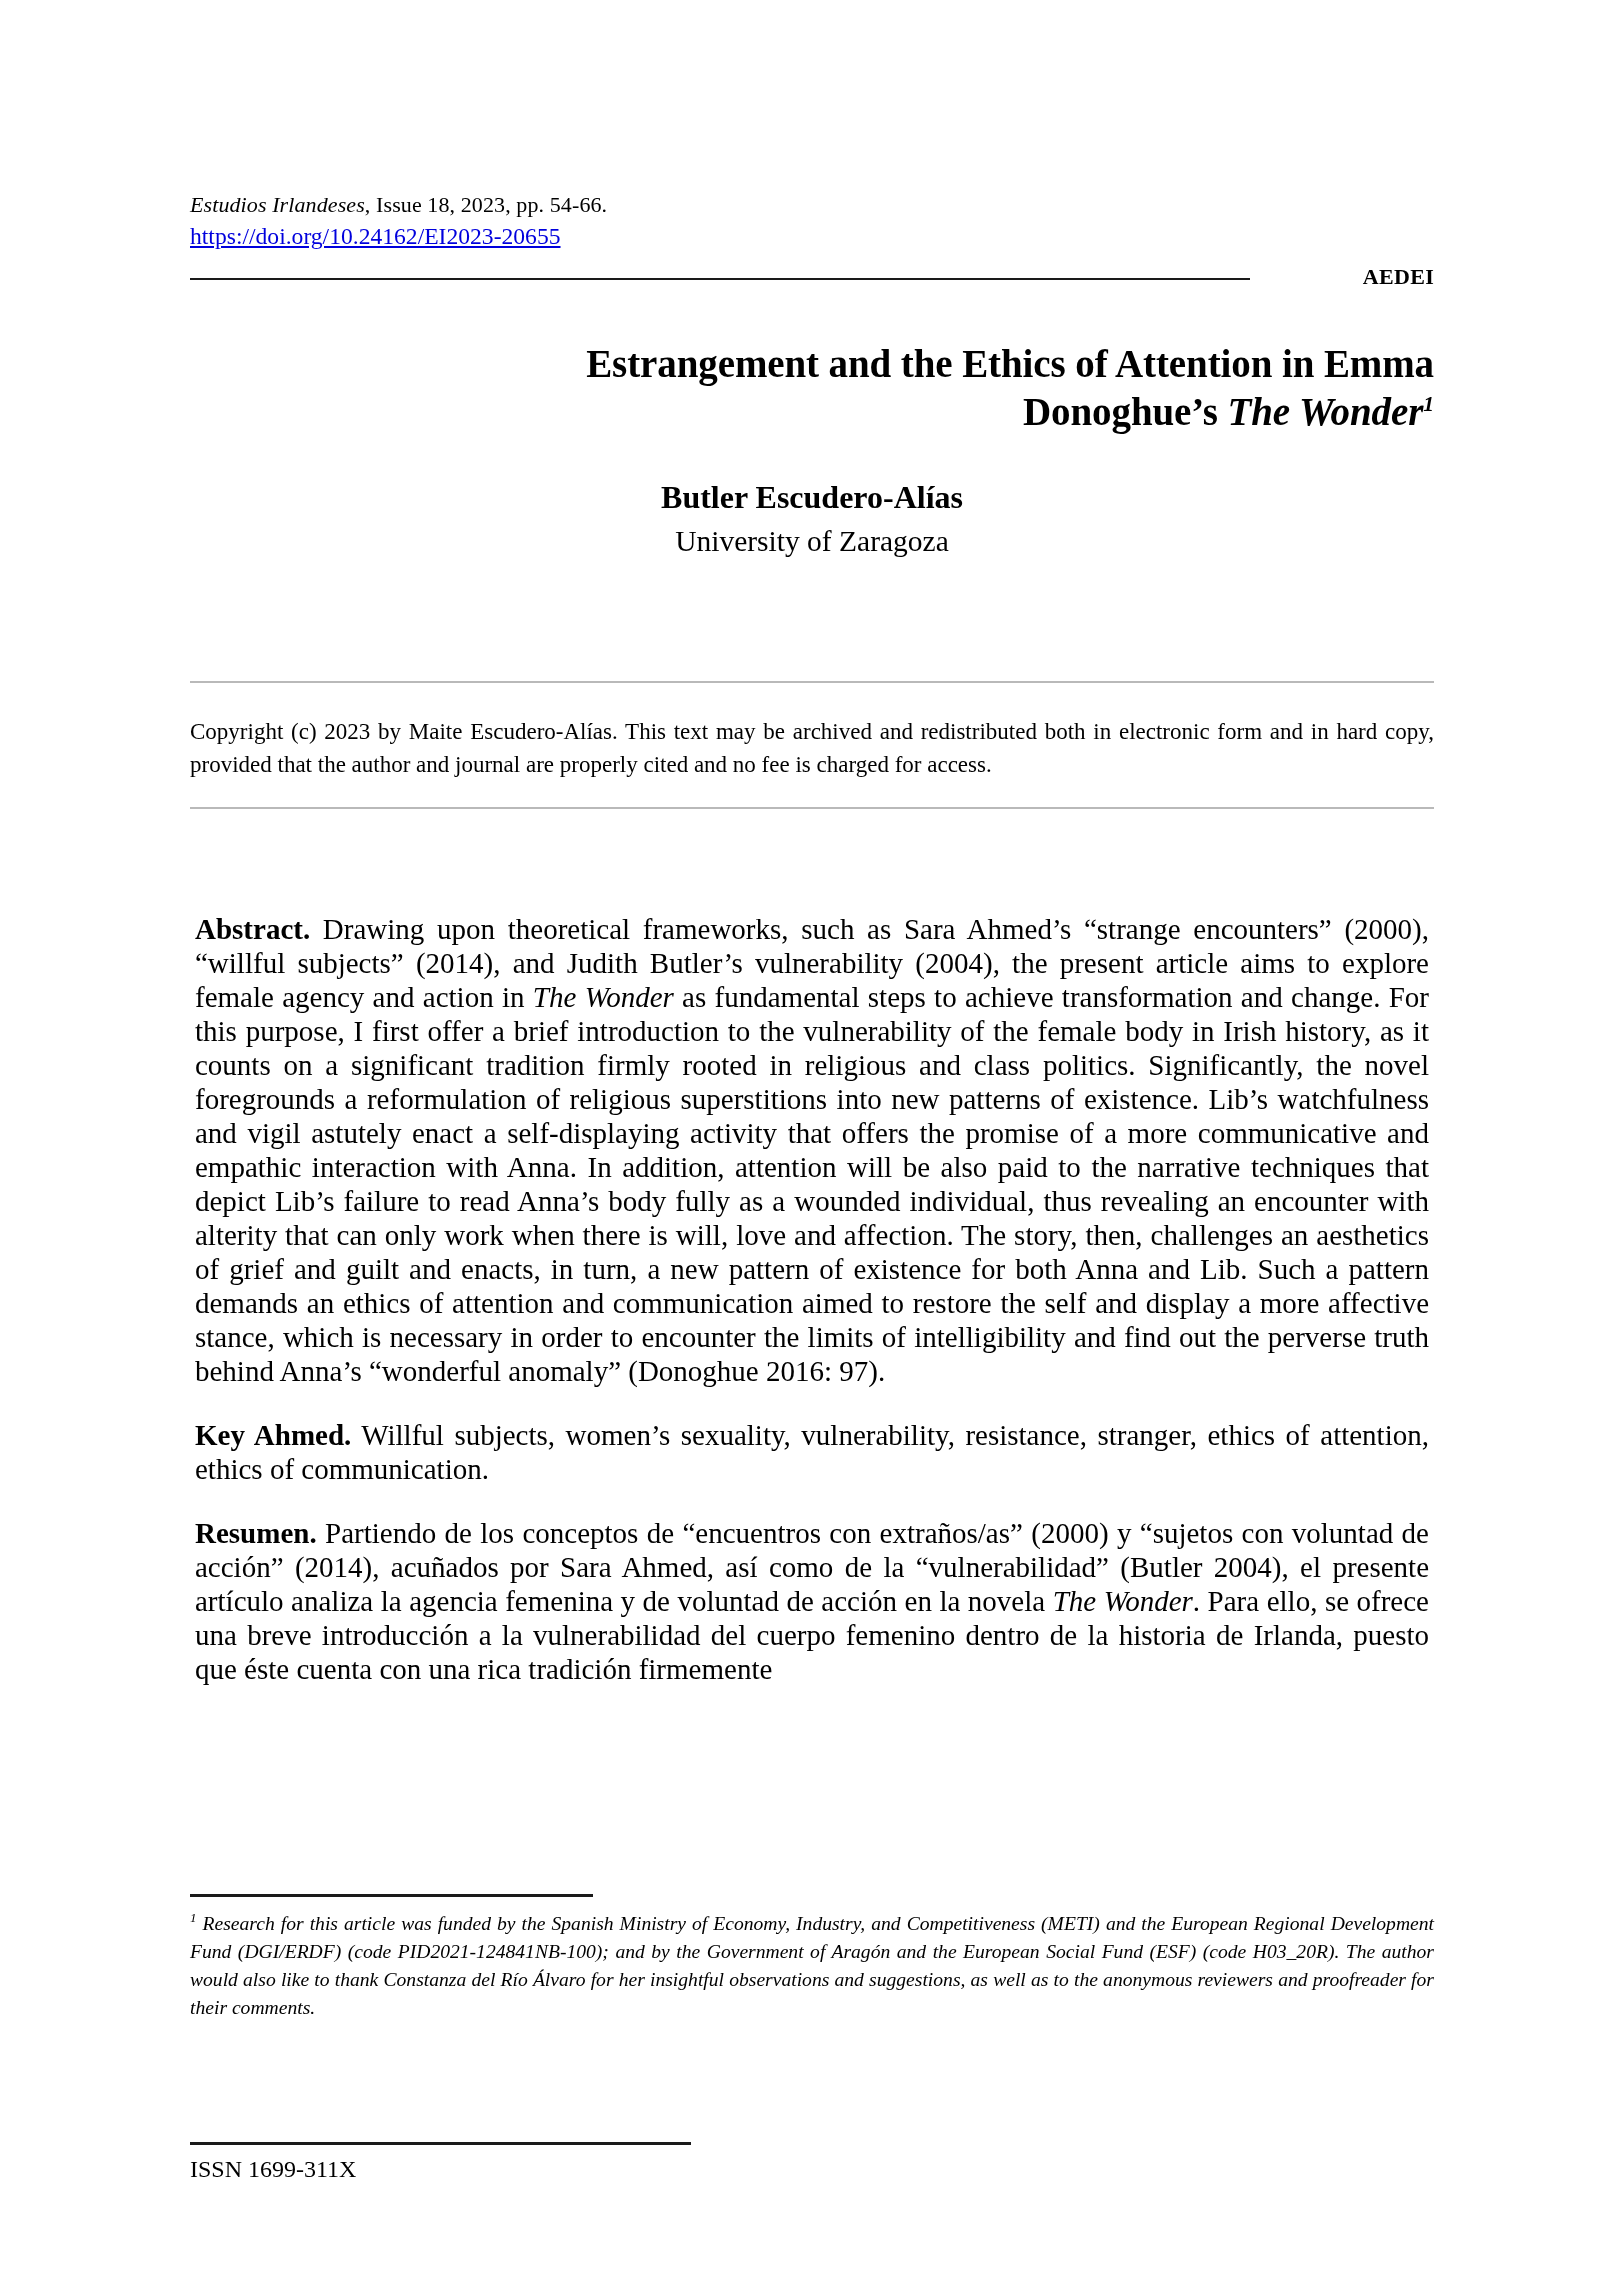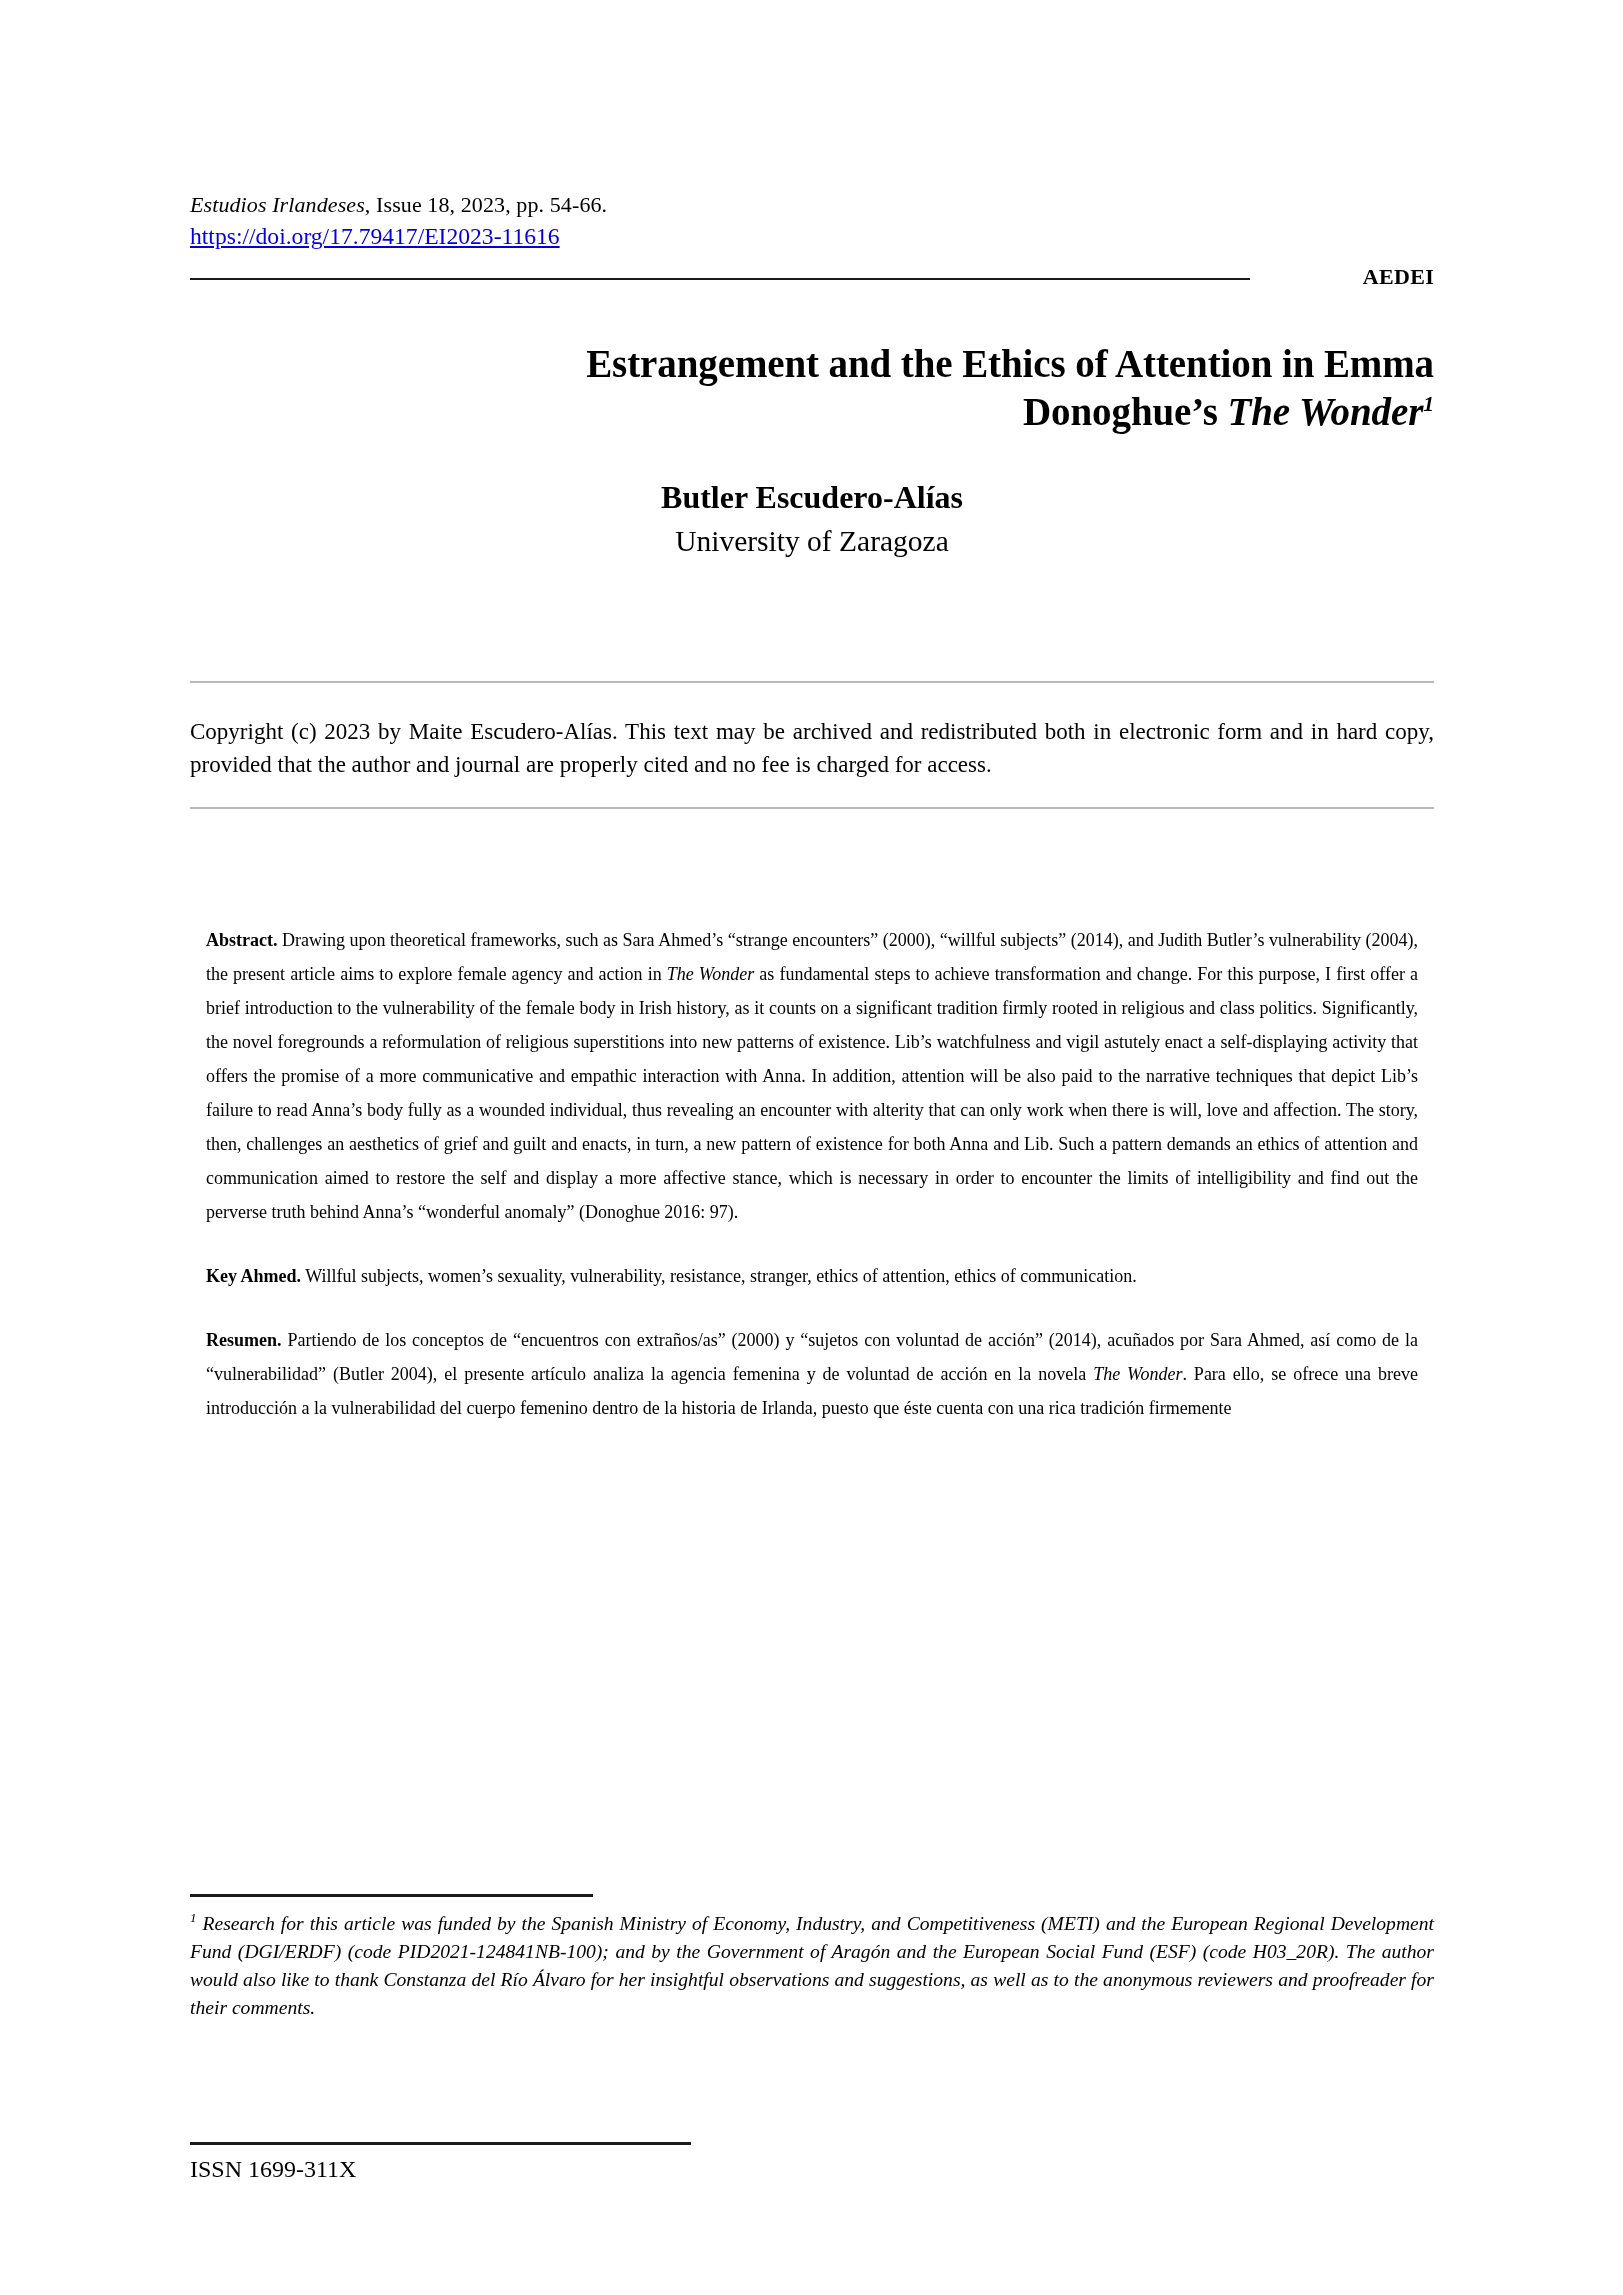--- a/index.html
+++ b/index.html
@@ -183,7 +183,7 @@
     <div class="journal-line">
       <span class="jname">Estudios Irlandeses</span><span>, Issue 18, 2023, pp. 54-66.</span>
     </div>
-    <a class="doi-link" href="#">https://doi.org/17.79417/EI2023-11616</a>
+    <a class="doi-link" href="#">https://doi.org/10.24162/EI2023-20655</a>
     <div class="rule-row">
       <div class="rule-underscores"></div>
       <div class="aedei">AEDEI</div>

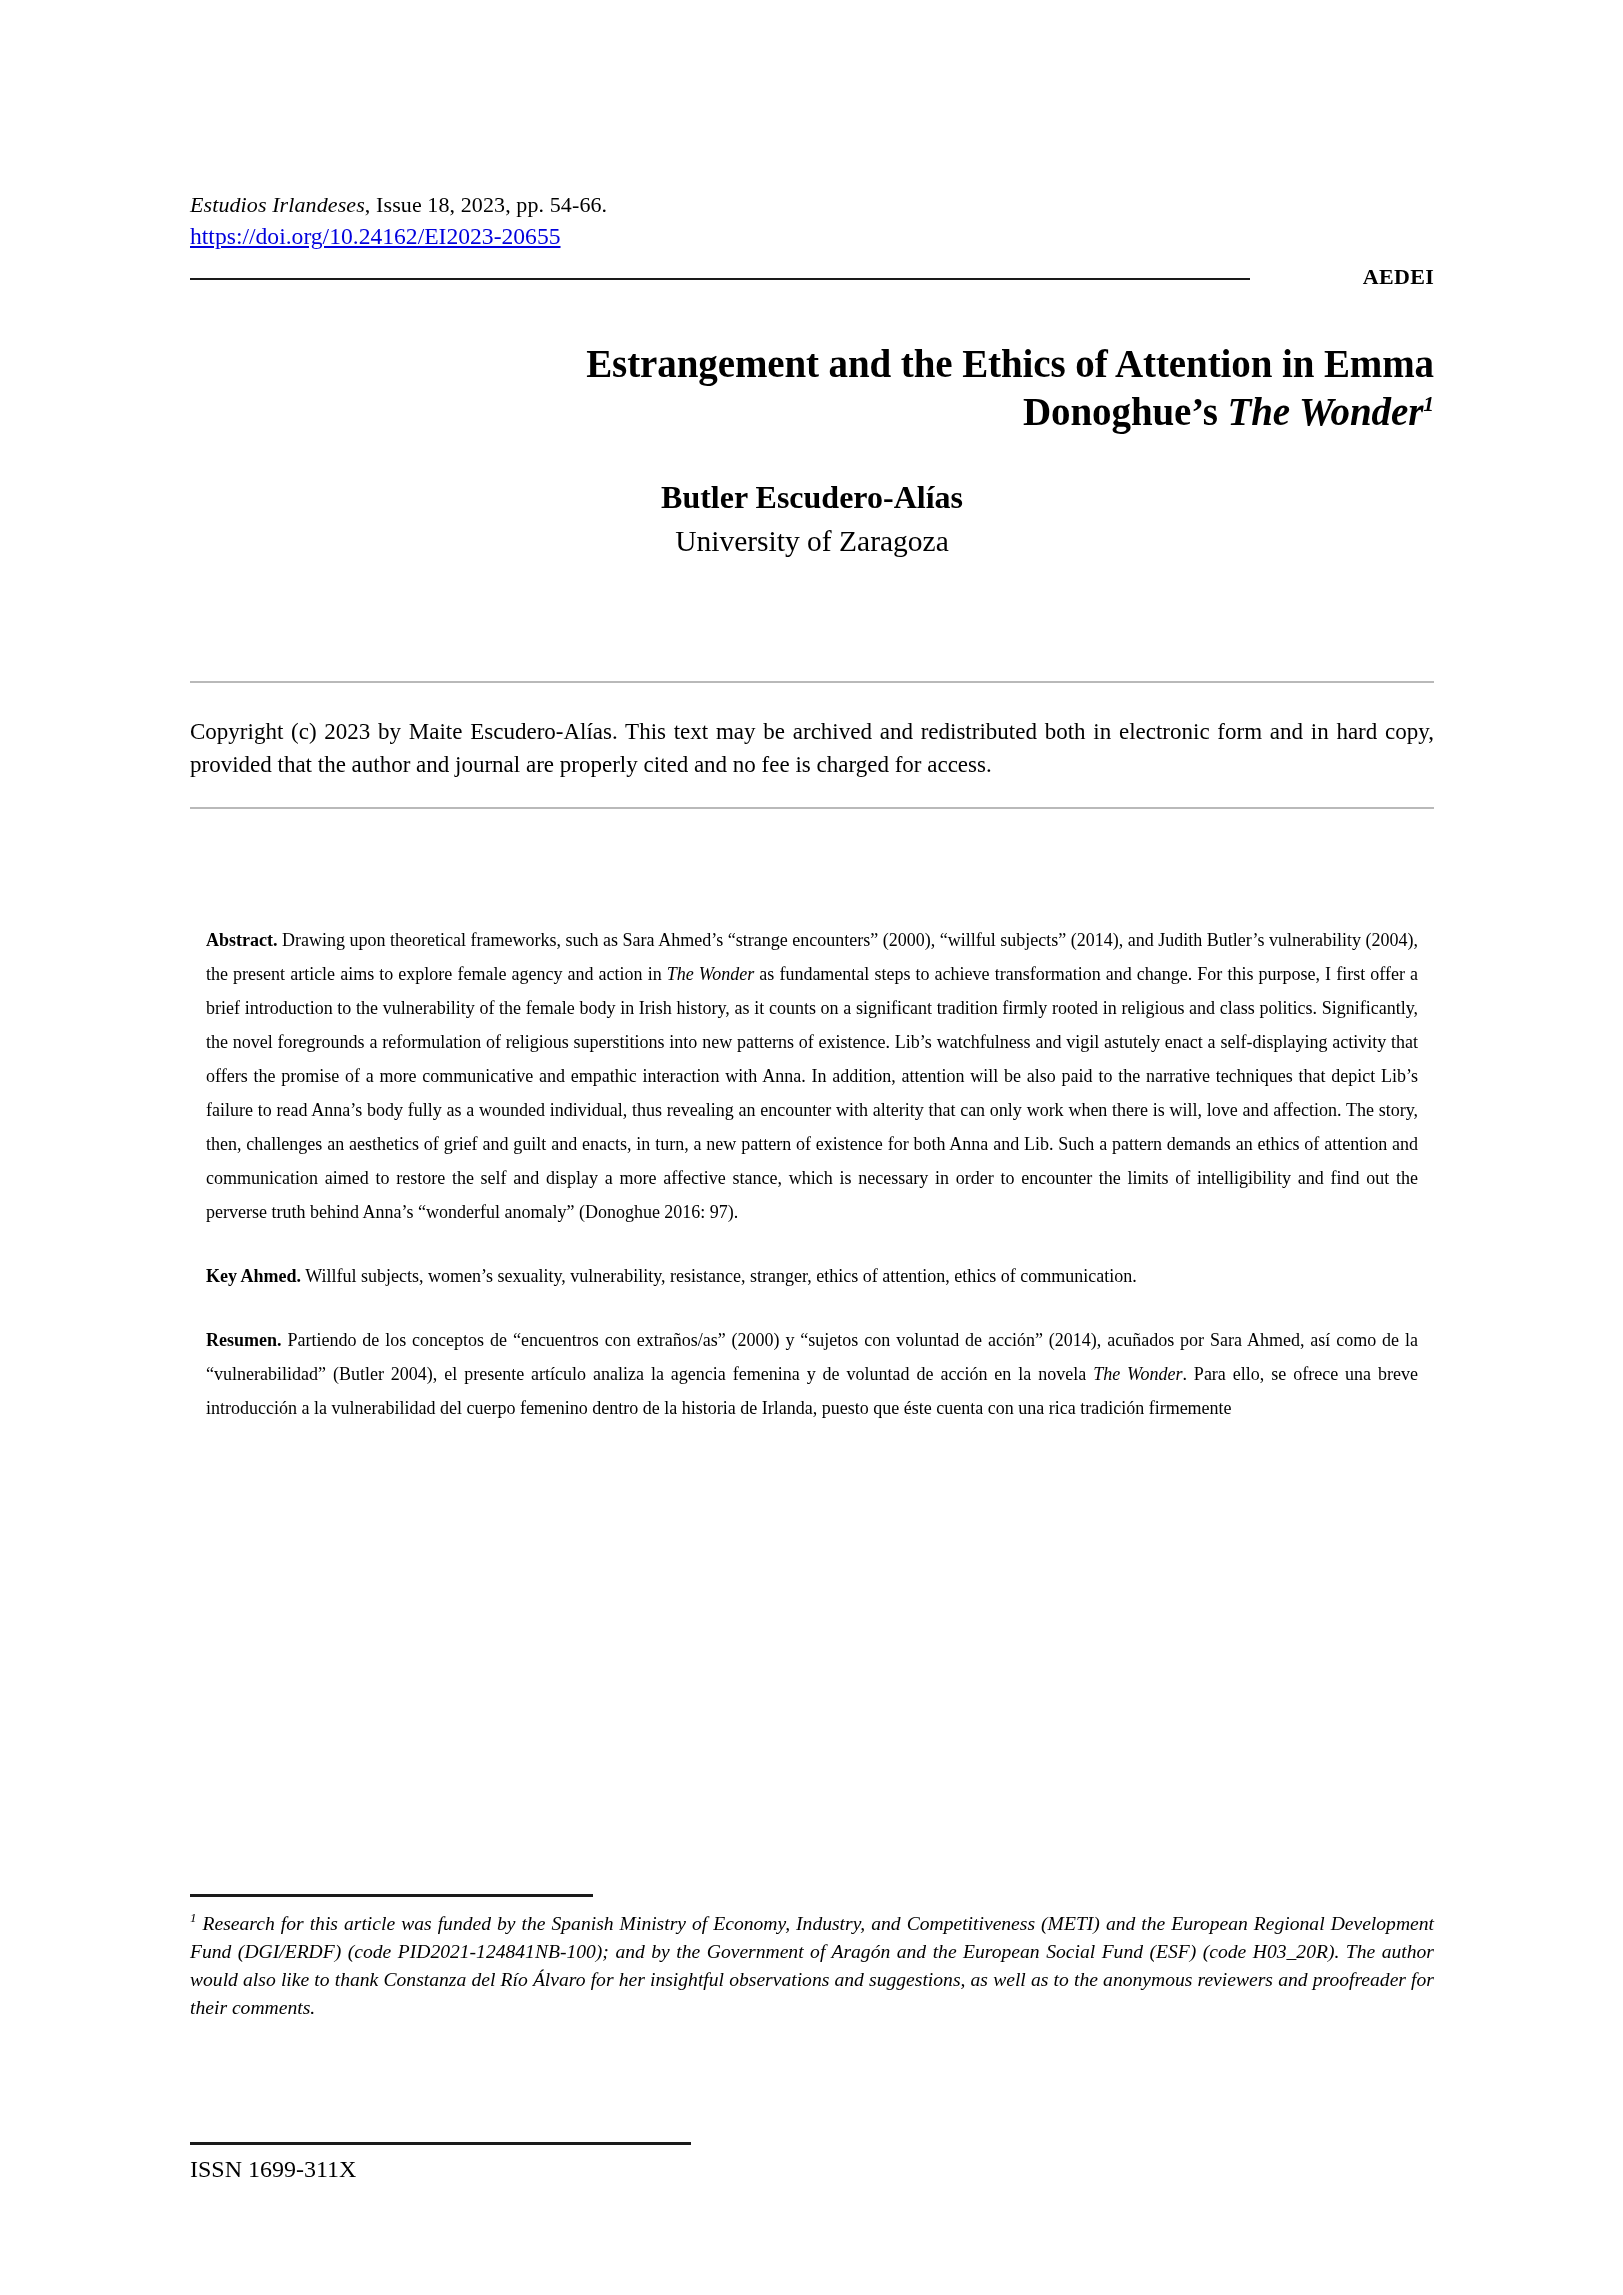--- a/index.html
+++ b/index.html
@@ -130,10 +130,10 @@
   
   .body-block { top: 907px; }
   .para {
-    font-size: 18px;
+    font-size: 29px;
     line-height: 34px;
     text-align: justify;
-    margin: 16px;
+    margin: 5px;
   }
   .para + .para { margin-top: 30px; }
   .para b { font-weight: bold; }

